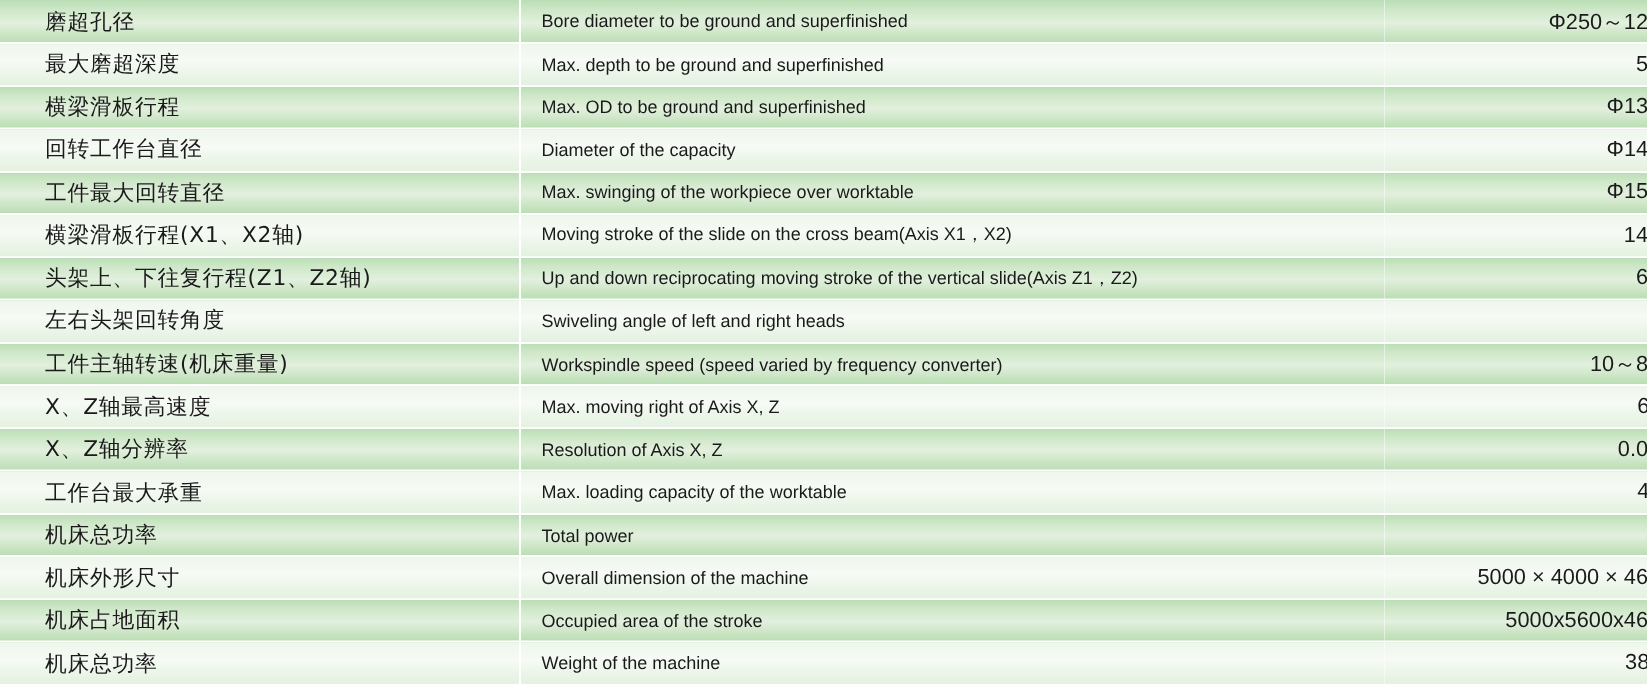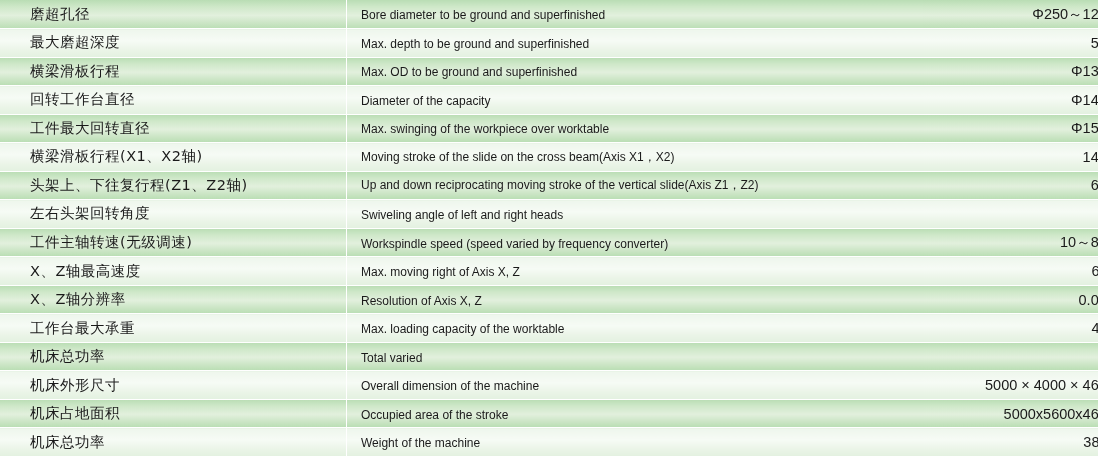--- a/index.html
+++ b/index.html
@@ -114,7 +114,7 @@
       <td class="col-val"></td>
     </tr>
     <tr class="band-a">
-      <td class="col-cn"><span class="cn-text">工件主轴转速(无级调速)</span></td>
+      <td class="col-cn"><span class="cn-text">工件主轴转速(机床重量)</span></td>
       <td class="col-en"><span class="en-text">Workspindle speed (speed varied by frequency converter)</span></td>
       <td class="col-val"><span class="val-text">10～80r/min</span></td>
     </tr>

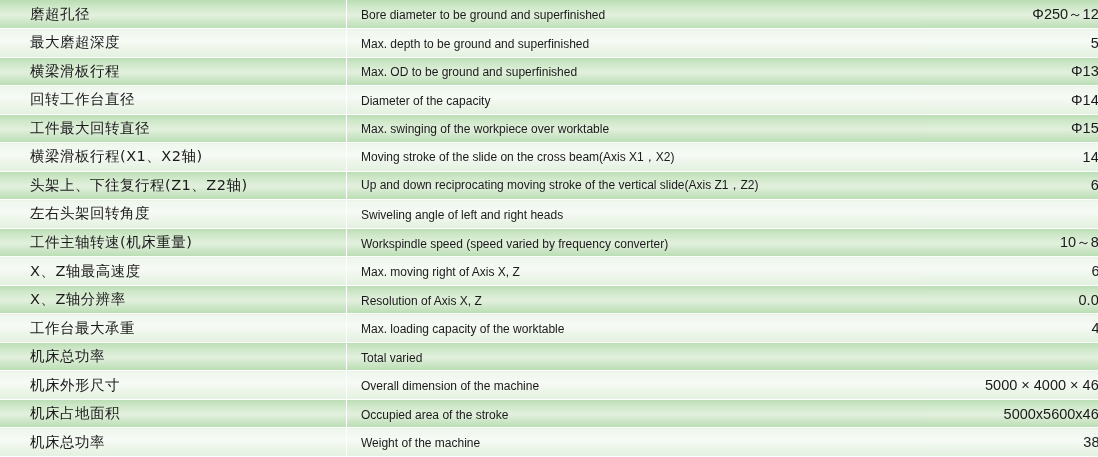--- a/index.html
+++ b/index.html
@@ -135,7 +135,7 @@
     </tr>
     <tr class="band-a">
       <td class="col-cn"><span class="cn-text">机床总功率</span></td>
-      <td class="col-en"><span class="en-text">Total varied</span></td>
+      <td class="col-en"><span class="en-text">Total power</span></td>
       <td class="col-val"></td>
     </tr>
     <tr class="band-b">

